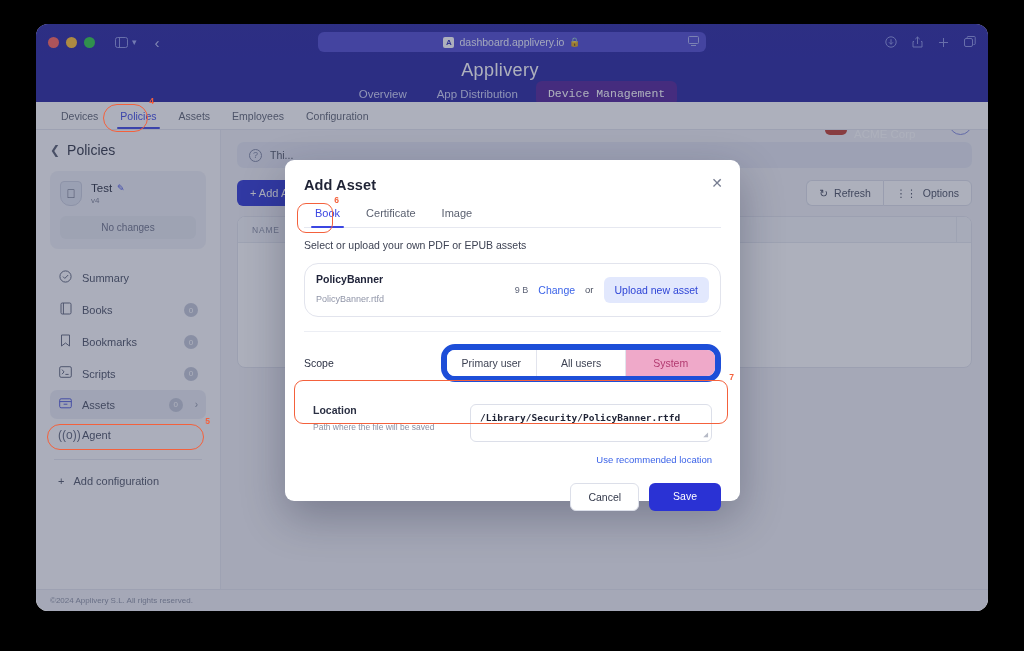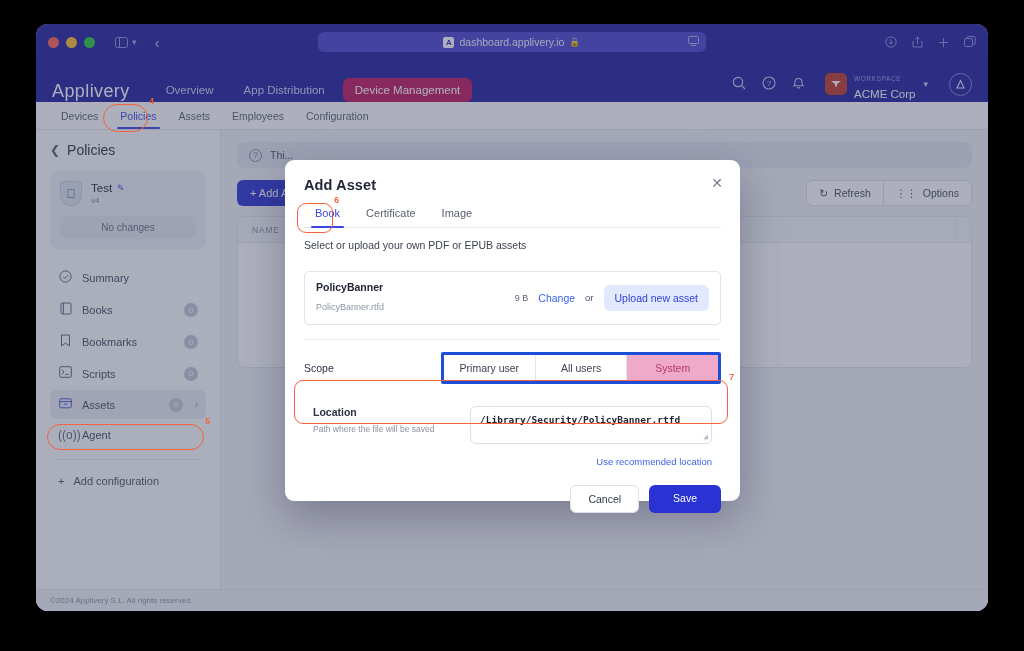--- a/index.html
+++ b/index.html
@@ -96,9 +96,10 @@
     height: 42px;
     background: #221f9e;
     display: flex;
-    align-items: flex-end;
+    align-items: center;
     padding: 0 16px;
     position: relative;
+    flex-direction: column;
   }
   .brand {
     color: #ffffff;

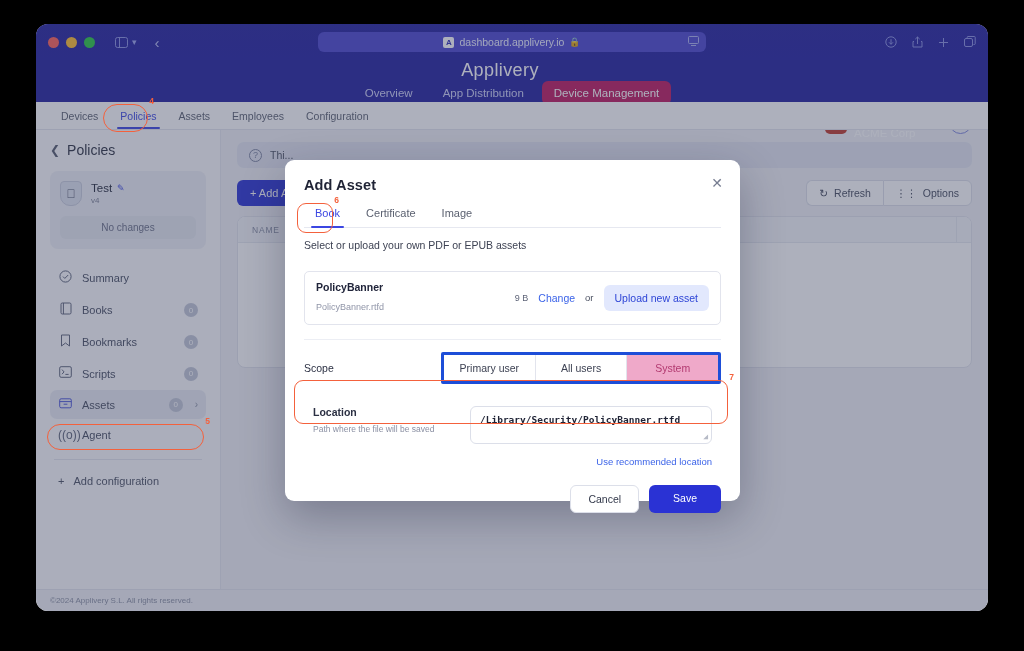--- a/index.html
+++ b/index.html
@@ -116,7 +116,7 @@
     border-radius: 6px;
     white-space: nowrap;
   }
-  .nav-link.active { background: #be185d; color: #ffffff; }
+  .nav-link.active { background: #4c1d95; color: #ffffff; font-family: Liberation Mono, monospace; }
 
   .nav-right {
     margin-left: auto;

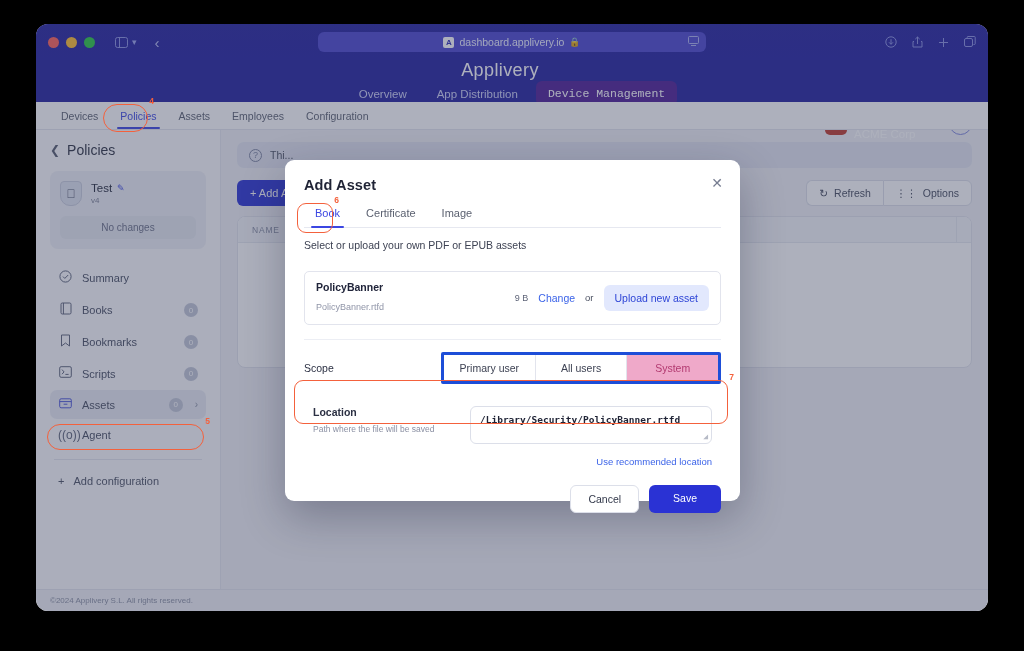--- a/index.html
+++ b/index.html
@@ -420,9 +420,9 @@
     margin-top: 11px;
   }
   .asset-row {
-    margin-top: 20px;
+    margin-top: 12px;
     border: 1px solid #e2e4ed;
-    border-radius: 5px;
+    border-radius: 14px;
     display: flex;
     align-items: center;
     padding: 8px 11px;

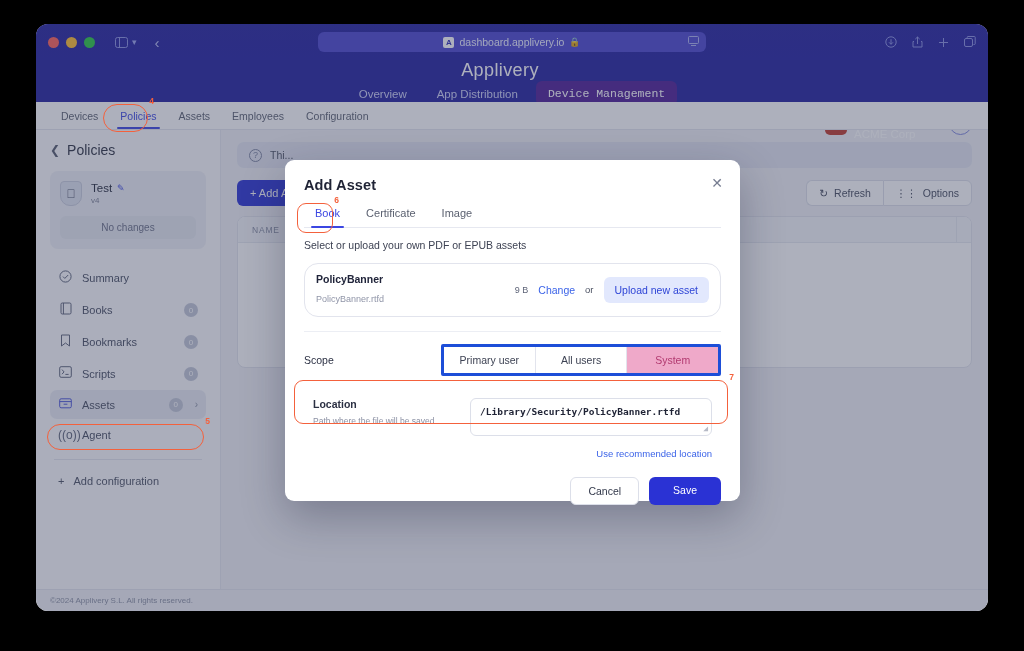--- a/index.html
+++ b/index.html
@@ -453,8 +453,8 @@
   .scope-label { font-size: 10.5px; color: #2b3043; flex: 1; }
   .seg {
     display: flex;
-    border: 3px solid #1d4ed8;
-    border-radius: 2px;
+    border: 6px solid #1d4ed8;
+    border-radius: 14px;
     overflow: hidden;
     width: 280px;
   }

